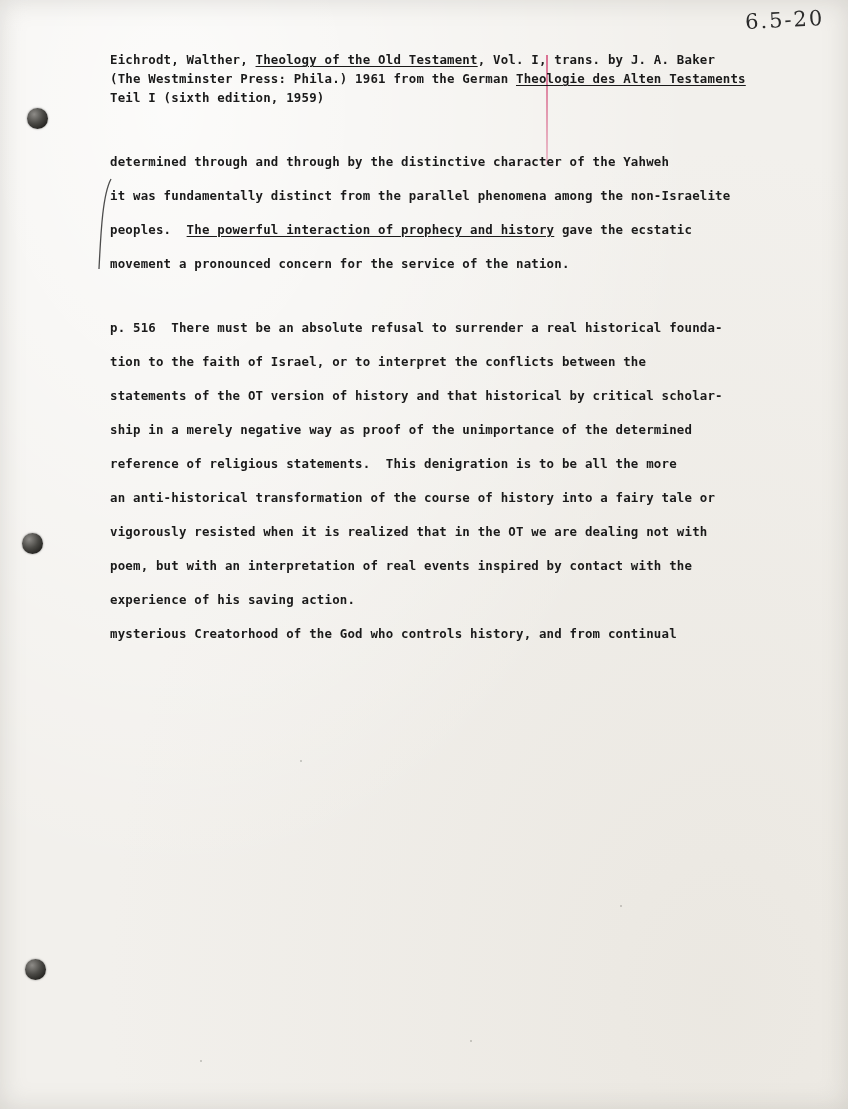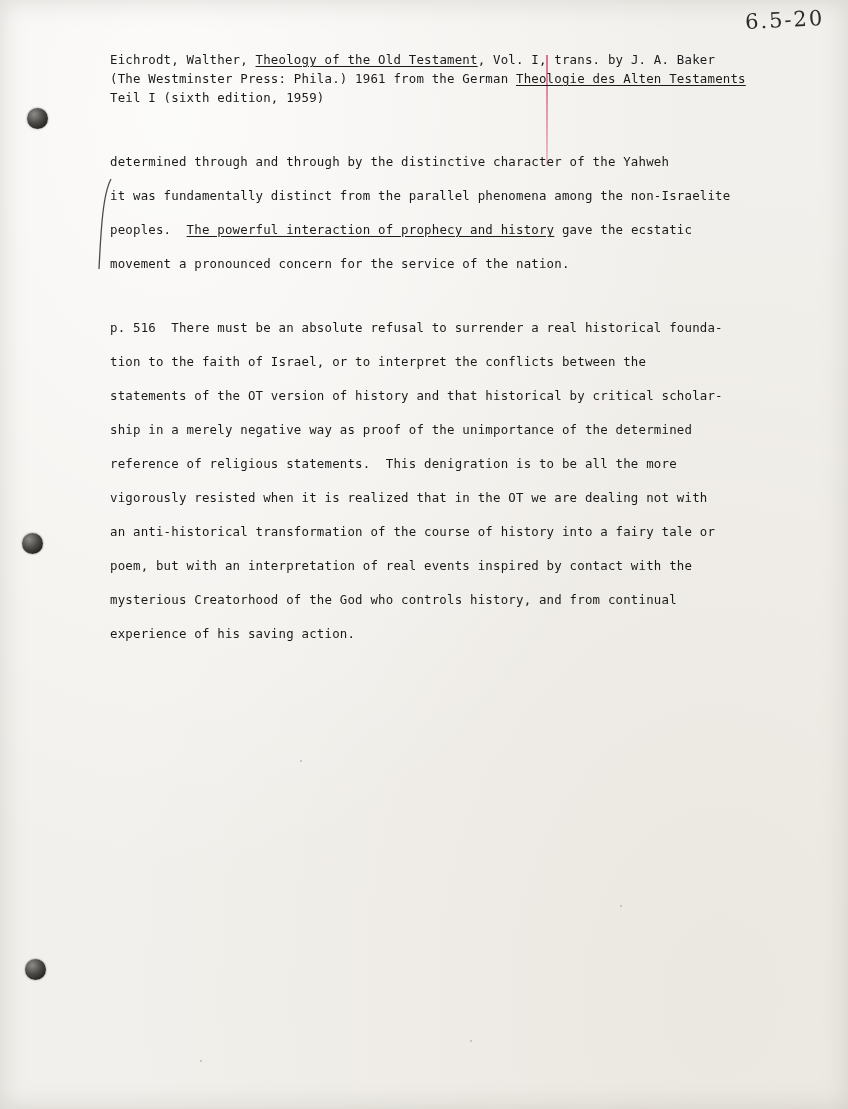--- a/index.html
+++ b/index.html
@@ -68,7 +68,7 @@
     letter-spacing: 0.2px;
     white-space: normal;
   }
-  .block { margin: 0 0 0 0; }
+  .block { margin: 0 0 0 0; font-weight: bold; }
   .line { white-space: pre; display: block; }
   .citation .line { line-height: 19px; }
   .gap-md { height: 38px; }

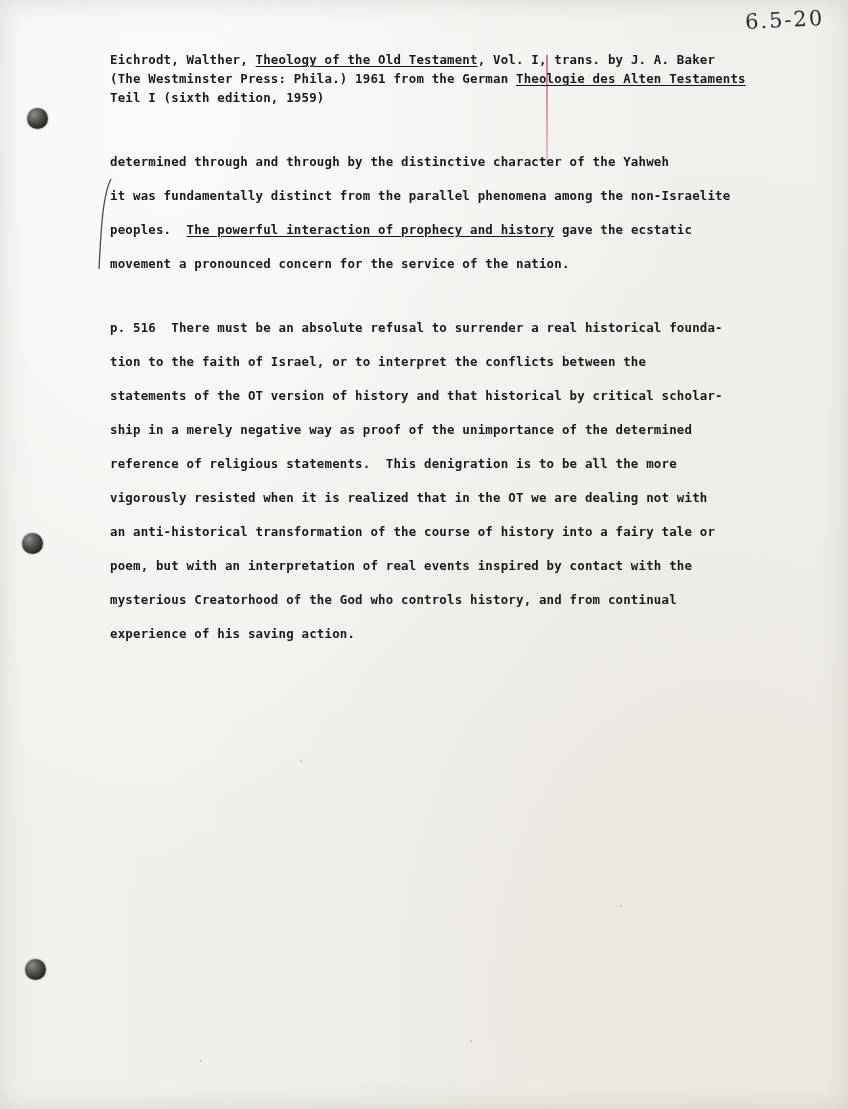--- a/index.html
+++ b/index.html
@@ -150,8 +150,8 @@
       <span class="line">statements of the OT version of history and that historical by critical scholar-</span>
       <span class="line">ship in a merely negative way as proof of the unimportance of the determined</span>
       <span class="line">reference of religious statements.  This denigration is to be all the more</span>
+      <span class="line">an anti-historical transformation of the course of history into a fairy tale or</span>
       <span class="line">vigorously resisted when it is realized that in the OT we are dealing not with</span>
-      <span class="line">an anti-historical transformation of the course of history into a fairy tale or</span>
       <span class="line">poem, but with an interpretation of real events inspired by contact with the</span>
       <span class="line">mysterious Creatorhood of the God who controls history, and from continual</span>
       <span class="line">experience of his saving action.</span>

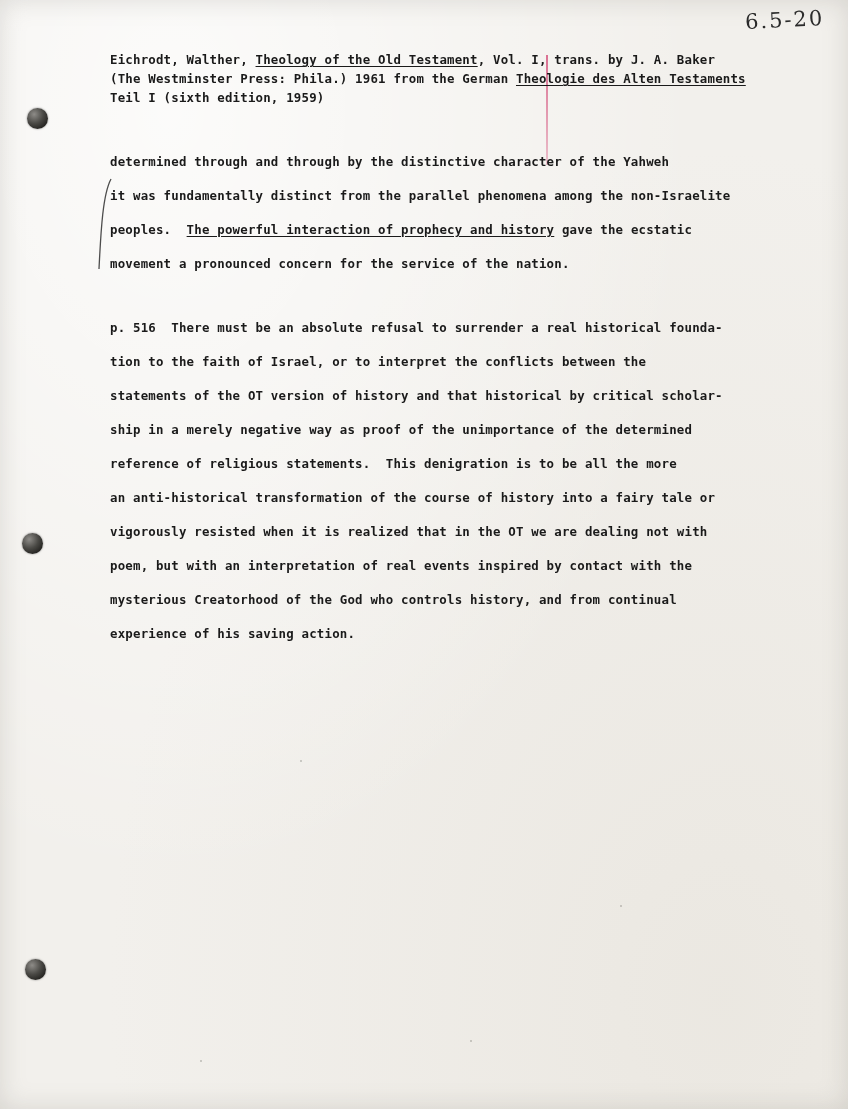--- a/index.html
+++ b/index.html
@@ -153,8 +153,8 @@
       <span class="line">an anti-historical transformation of the course of history into a fairy tale or</span>
       <span class="line">vigorously resisted when it is realized that in the OT we are dealing not with</span>
       <span class="line">poem, but with an interpretation of real events inspired by contact with the</span>
+      <span class="line">experience of his saving action.</span>
       <span class="line">mysterious Creatorhood of the God who controls history, and from continual</span>
-      <span class="line">experience of his saving action.</span>
     </div>
 
   </div>

